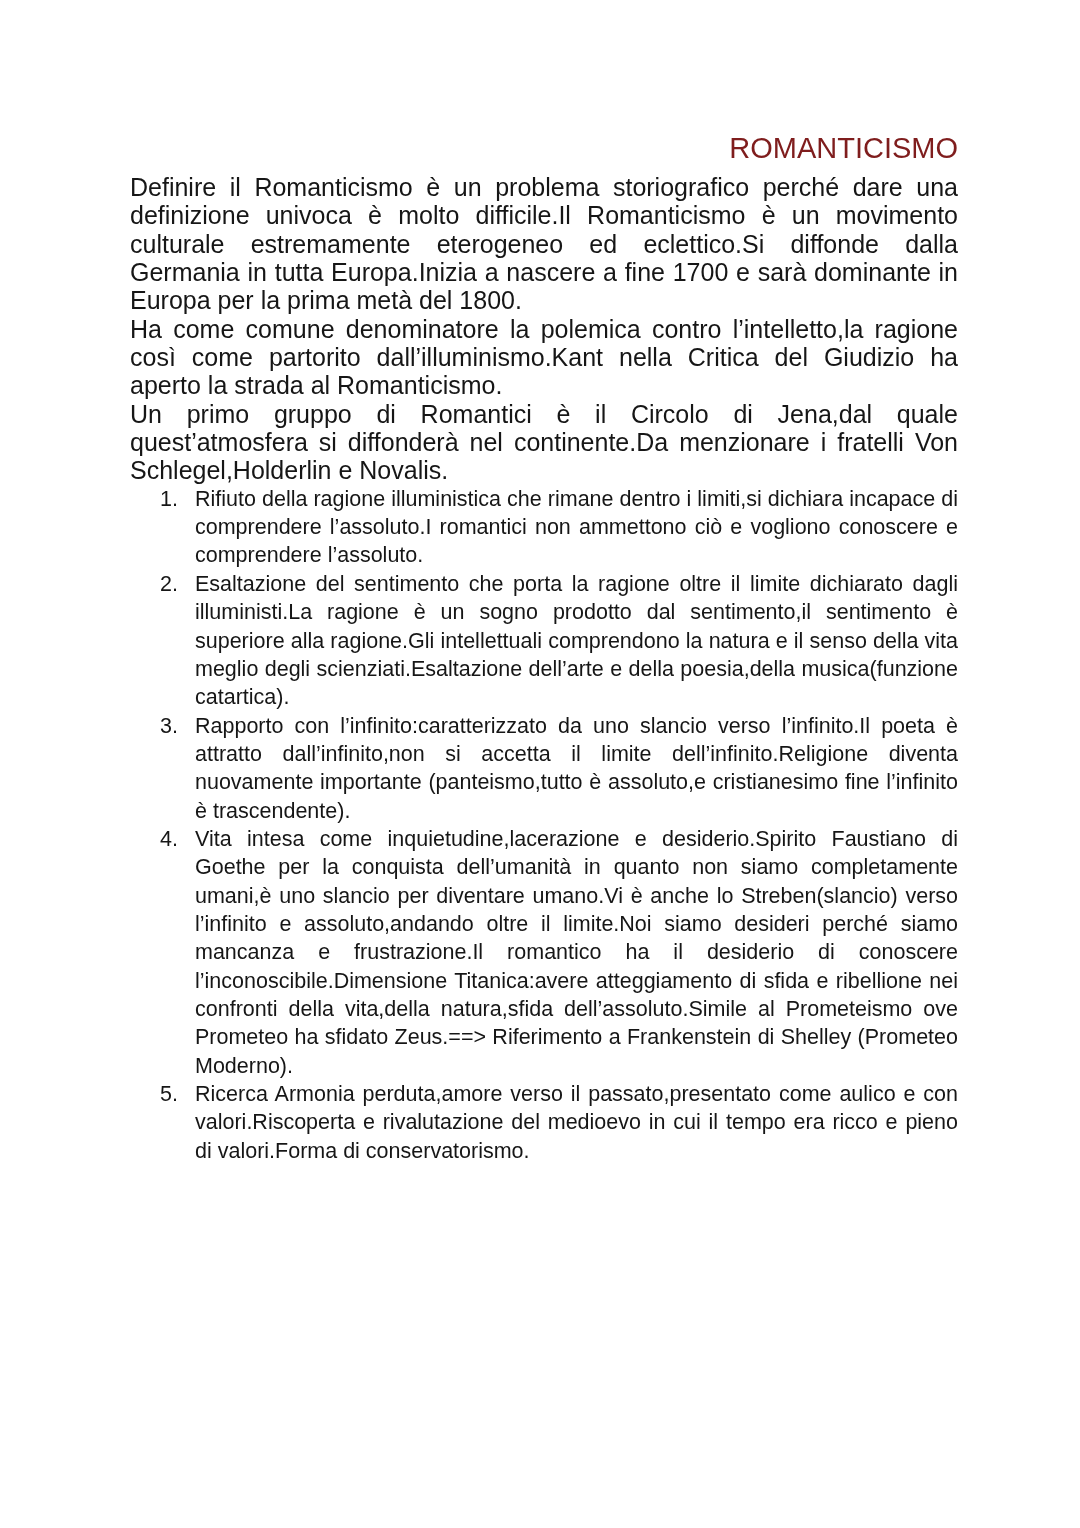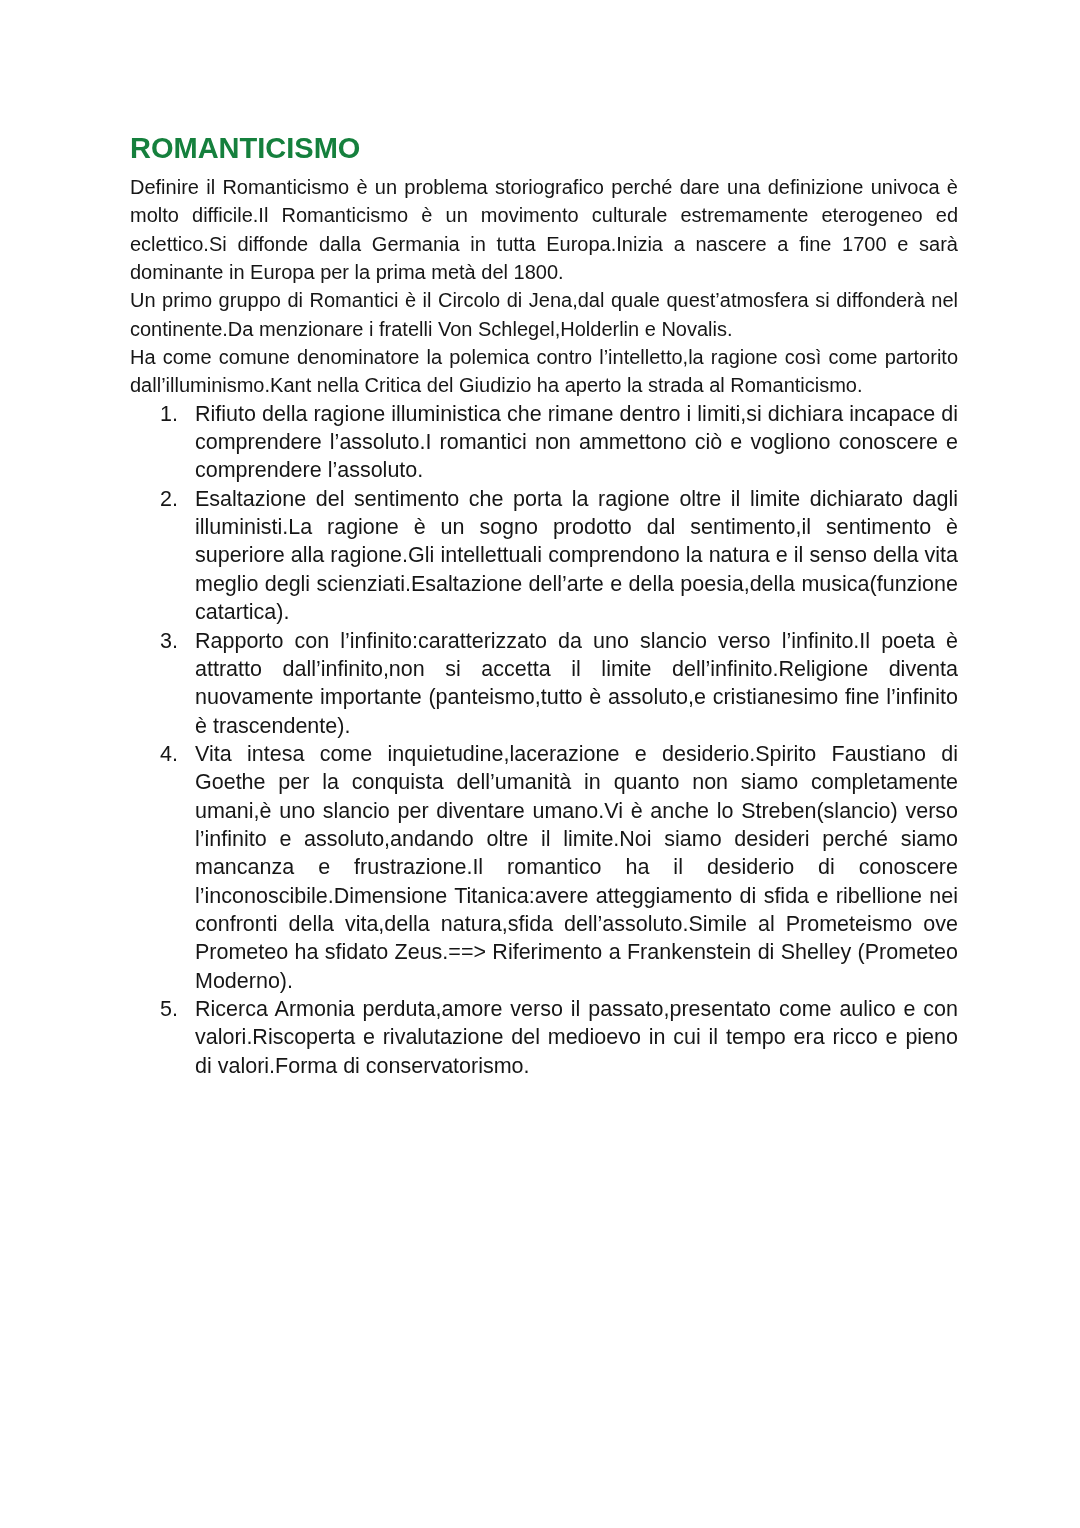--- a/index.html
+++ b/index.html
@@ -26,10 +26,11 @@
   }
   .doc-title {
     font-size: 29px;
-    font-weight: 700;
+    font-weight: 400;
     margin: 0 0 7px 0;
     line-height: 36px;
-    color: #15803d;
+    color: #7f1d1d;
+    text-align: right;
   }
   .para {
     font-size: 20px;

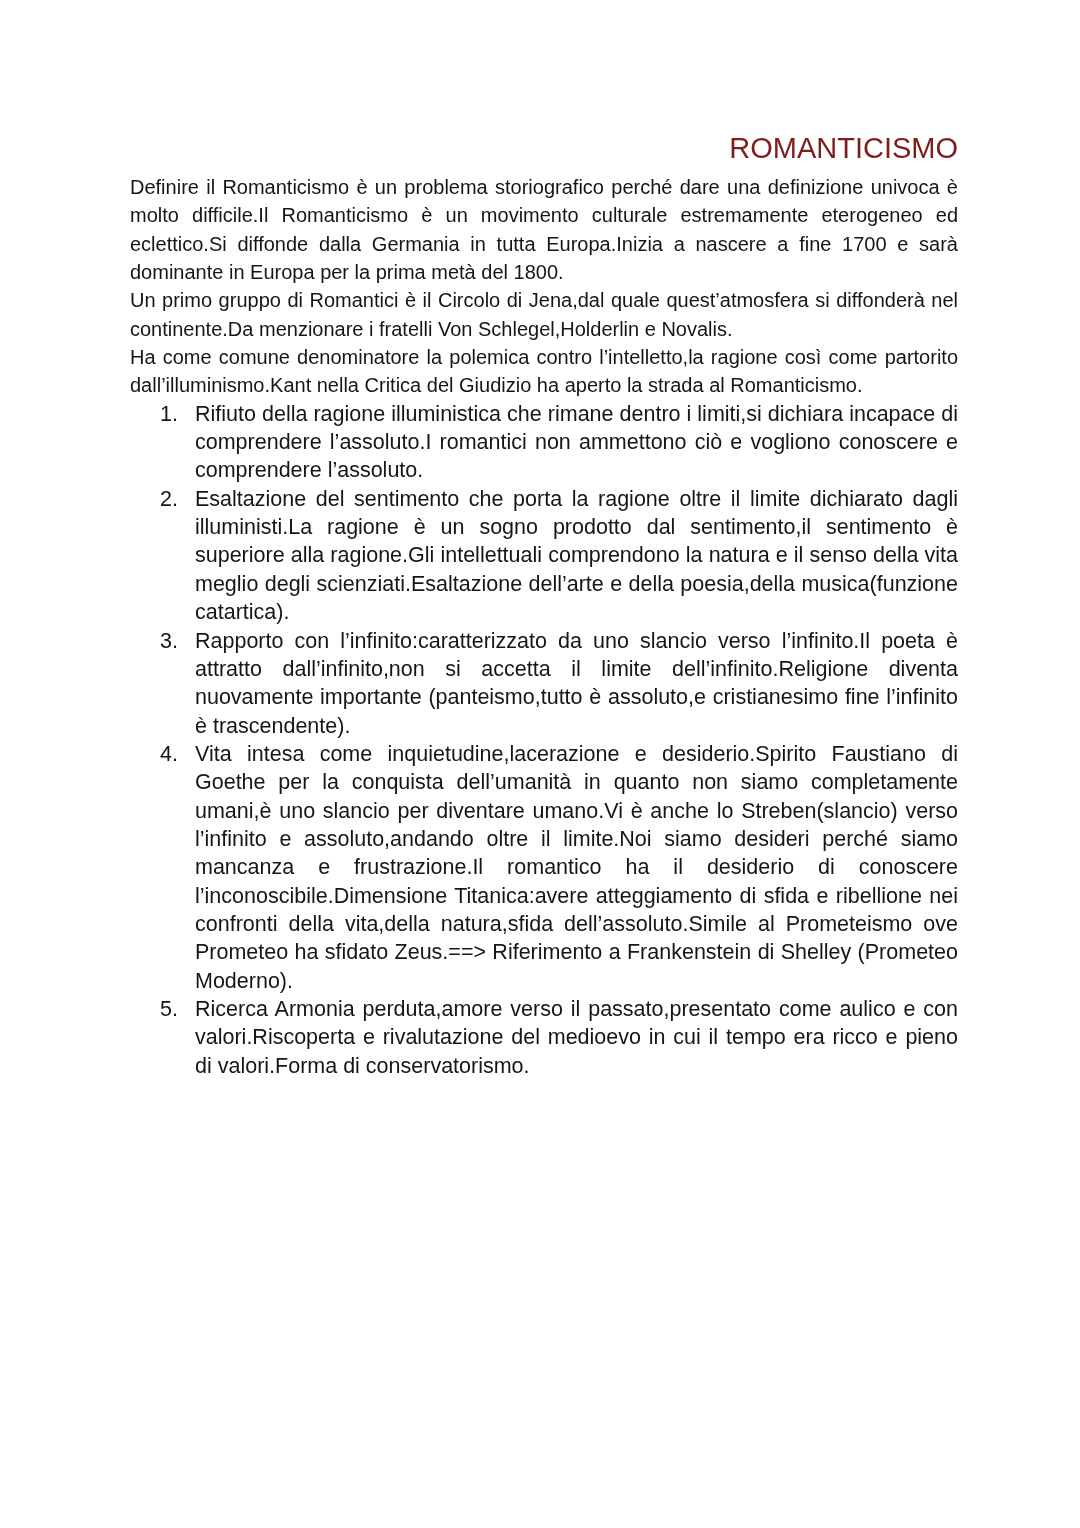--- a/index.html
+++ b/index.html
@@ -33,7 +33,7 @@
     text-align: right;
   }
   .para {
-    font-size: 20px;
+    font-size: 25px;
     line-height: 28.35px;
     text-align: justify;
     margin: 0;

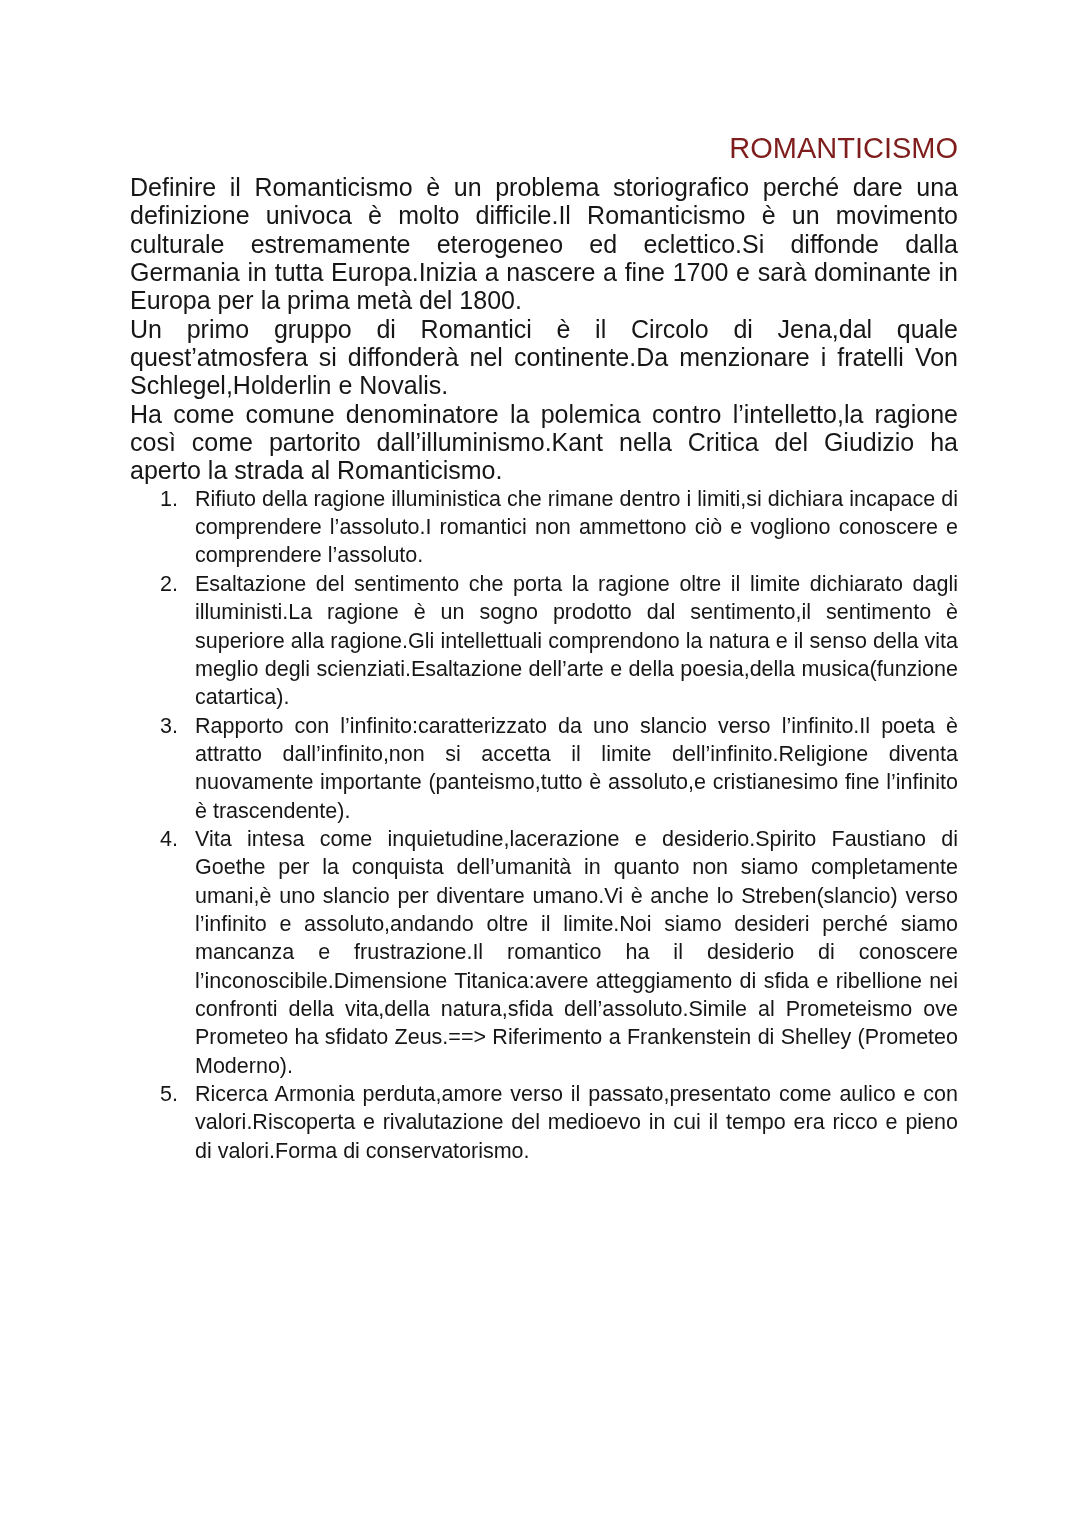--- a/index.html
+++ b/index.html
@@ -68,8 +68,8 @@
     <h1 class="doc-title">ROMANTICISMO</h1>
 
     <p class="para">Definire il Romanticismo è un problema storiografico perché dare una definizione univoca è molto difficile.Il Romanticismo è un movimento culturale estremamente eterogeneo ed eclettico.Si diffonde dalla Germania in tutta Europa.Inizia a nascere a fine 1700 e sarà dominante in Europa per la prima metà del 1800.</p>
+    <p class="para">Ha come comune denominatore la polemica contro l’intelletto,la ragione così come partorito dall’illuminismo.Kant nella Critica del Giudizio ha aperto la strada al Romanticismo.</p>
     <p class="para">Un primo gruppo di Romantici è il Circolo di Jena,dal quale quest’atmosfera si diffonderà nel continente.Da menzionare i fratelli Von Schlegel,Holderlin e Novalis.</p>
-    <p class="para">Ha come comune denominatore la polemica contro l’intelletto,la ragione così come partorito dall’illuminismo.Kant nella Critica del Giudizio ha aperto la strada al Romanticismo.</p>
 
     <ol class="num-list">
       <li class="list-item">

